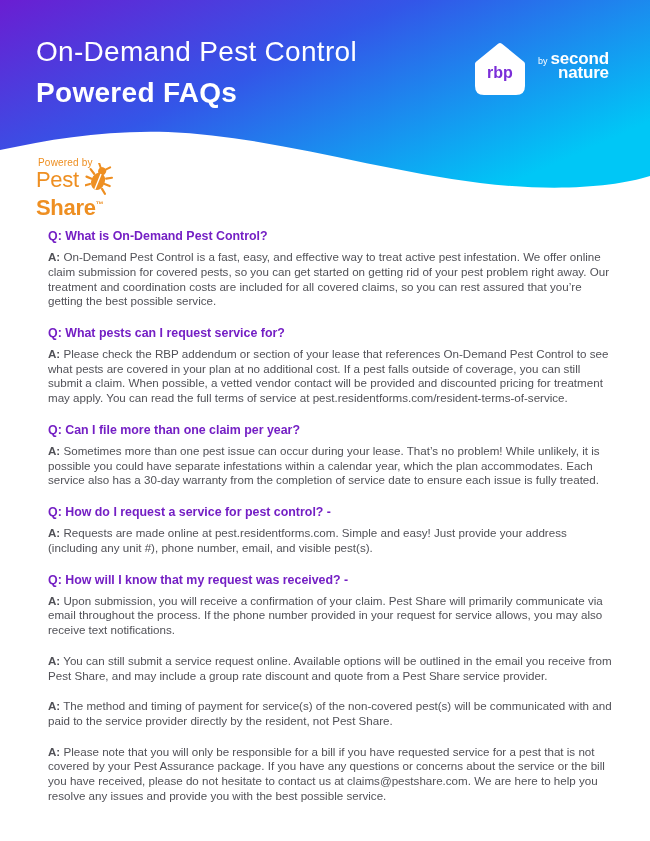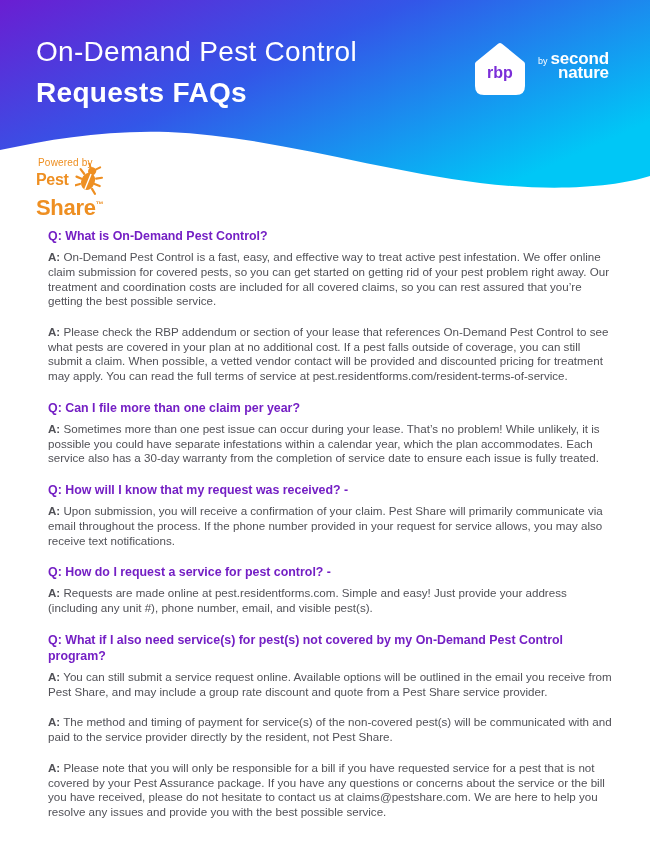--- a/index.html
+++ b/index.html
@@ -64,7 +64,7 @@
 
   <div class="header-text">
     <div class="header-title">On-Demand Pest Control</div>
-    <div class="header-subtitle">Requests FAQs</div>
+    <div class="header-subtitle">Powered FAQs</div>
   </div>
 
   <div class="rbp-logo">

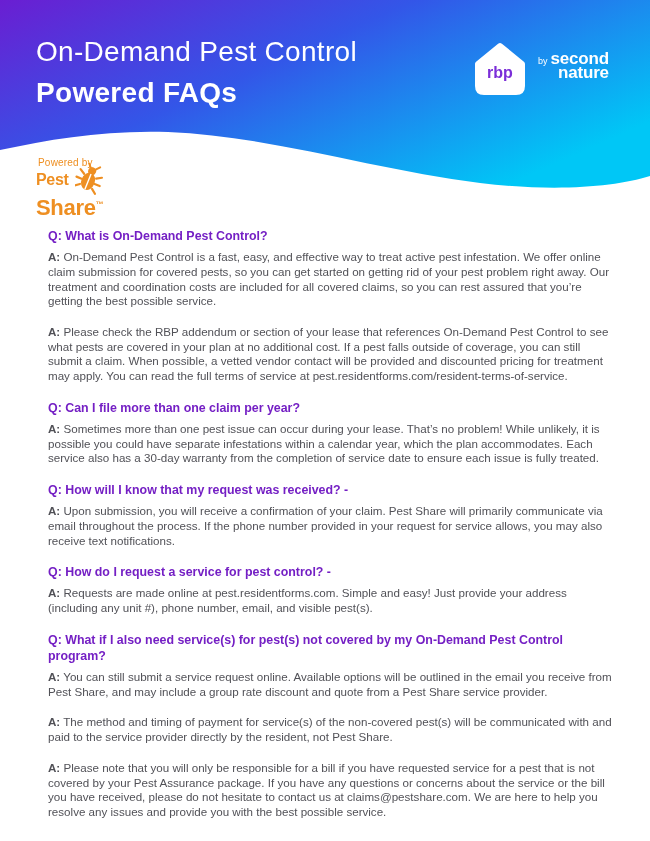--- a/index.html
+++ b/index.html
@@ -26,7 +26,7 @@
   .ps-logo{position:absolute;left:36px;top:157px;color:#ee8f22;}
   .ps-powered{font-size:10px;font-weight:400;letter-spacing:.2px;margin-left:2px;}
   .ps-row{display:flex;align-items:flex-start;margin-top:1px;}
-  .ps-pest{font-size:16px;font-weight:700;letter-spacing:-.3px;line-height:22px;}
+  .ps-pest{font-size:22px;font-weight:400;letter-spacing:-.3px;line-height:22px;}
   .ps-bug{margin-left:6px;margin-top:-6px;}
   .ps-share{font-size:22px;font-weight:800;letter-spacing:-.3px;line-height:20px;}
   .ps-tm{font-size:8px;vertical-align:super;font-weight:700;}

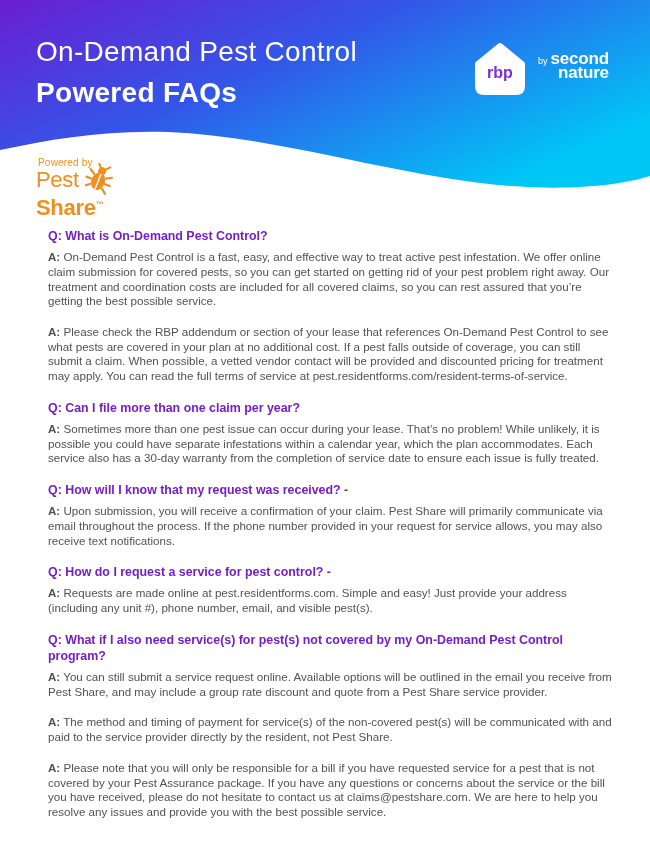--- a/index.html
+++ b/index.html
@@ -114,6 +114,7 @@
     </section>
 
     <section class="faq">
+      <h3>Q: What pests can I request service for?</h3>
       <p><span class="alabel">A:</span><span> Please check the RBP addendum or section of your lease that references On-Demand Pest Control to see what pests are covered in your plan at no additional cost. If a pest falls outside of coverage, you can still submit a claim. When possible, a vetted vendor contact will be provided and discounted pricing for treatment may apply. You can read the full terms of service at </span><span class="a-link">pest.residentforms.com/resident-terms-of-service</span><span>.</span></p>
     </section>
 

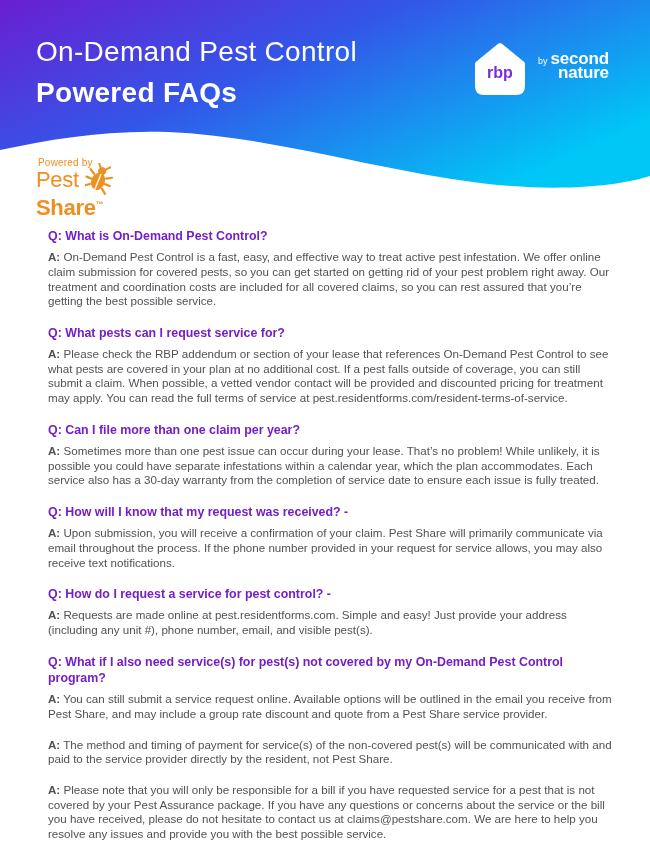--- a/index.html
+++ b/index.html
@@ -124,13 +124,13 @@
     </section>
 
     <section class="faq">
-      <h3>Q: How will I know that my request was received? -</h3>
-      <p><span class="alabel">A:</span><span> Upon submission, you will receive a confirmation of your claim. Pest Share will primarily communicate via email throughout the process. If the phone number provided in your request for service allows, you may also receive text notifications.</span><span class="a-link"></span><span></span></p>
+      <h3>Q: How do I request a service for pest control? -</h3>
+      <p><span class="alabel">A:</span><span> Requests are made online at pest.residentforms.com. Simple and easy! Just provide your address (including any unit #), phone number, email, and visible pest(s).</span><span class="a-link"></span><span></span></p>
     </section>
 
     <section class="faq">
-      <h3>Q: How do I request a service for pest control? -</h3>
-      <p><span class="alabel">A:</span><span> Requests are made online at pest.residentforms.com. Simple and easy! Just provide your address (including any unit #), phone number, email, and visible pest(s).</span><span class="a-link"></span><span></span></p>
+      <h3>Q: How will I know that my request was received? -</h3>
+      <p><span class="alabel">A:</span><span> Upon submission, you will receive a confirmation of your claim. Pest Share will primarily communicate via email throughout the process. If the phone number provided in your request for service allows, you may also receive text notifications.</span><span class="a-link"></span><span></span></p>
     </section>
 
     <section class="faq">

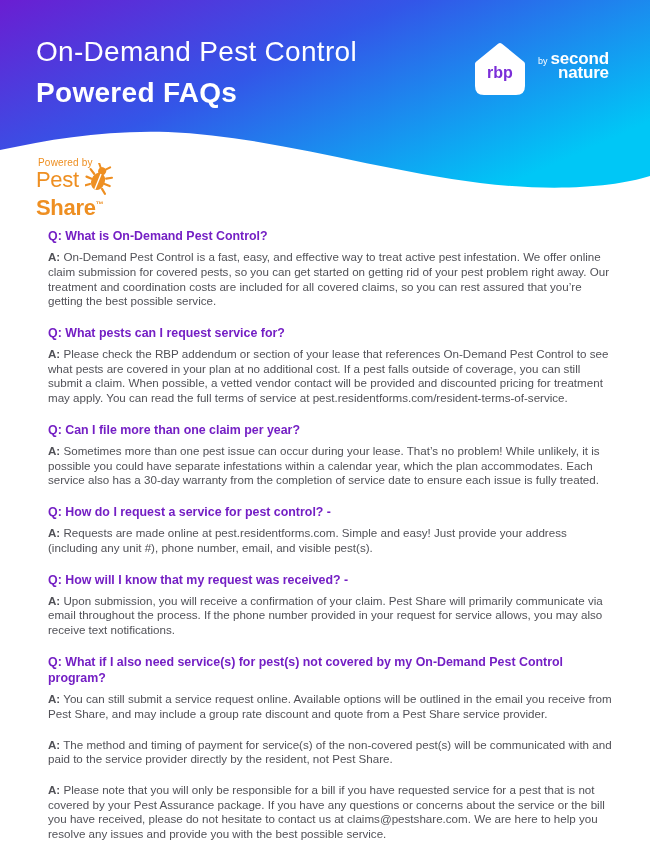--- a/index.html
+++ b/index.html
@@ -134,7 +134,6 @@
     </section>
 
     <section class="faq">
-      <h3>Q: What if I also need service(s) for pest(s) not covered by my On-Demand Pest Control program?</h3>
       <p><span class="alabel">A:</span><span> You can still submit a service request online. Available options will be outlined in the email you receive from Pest Share, and may include a group rate discount and quote from a Pest Share service provider.</span><span class="a-link"></span><span></span></p>
     </section>
 

